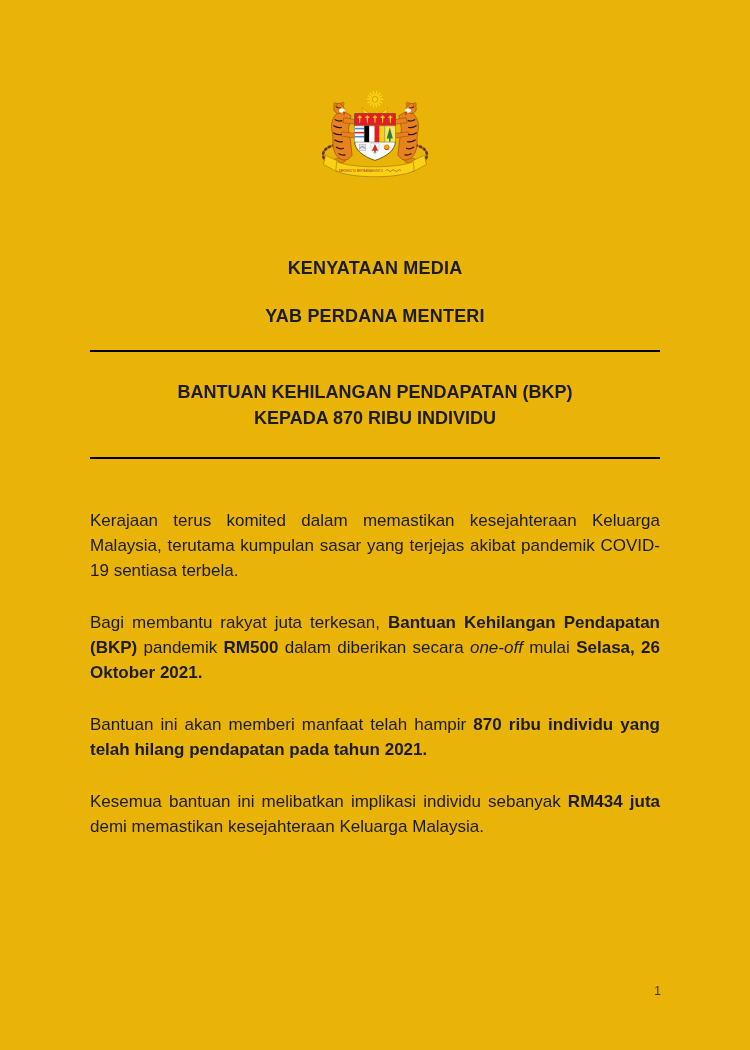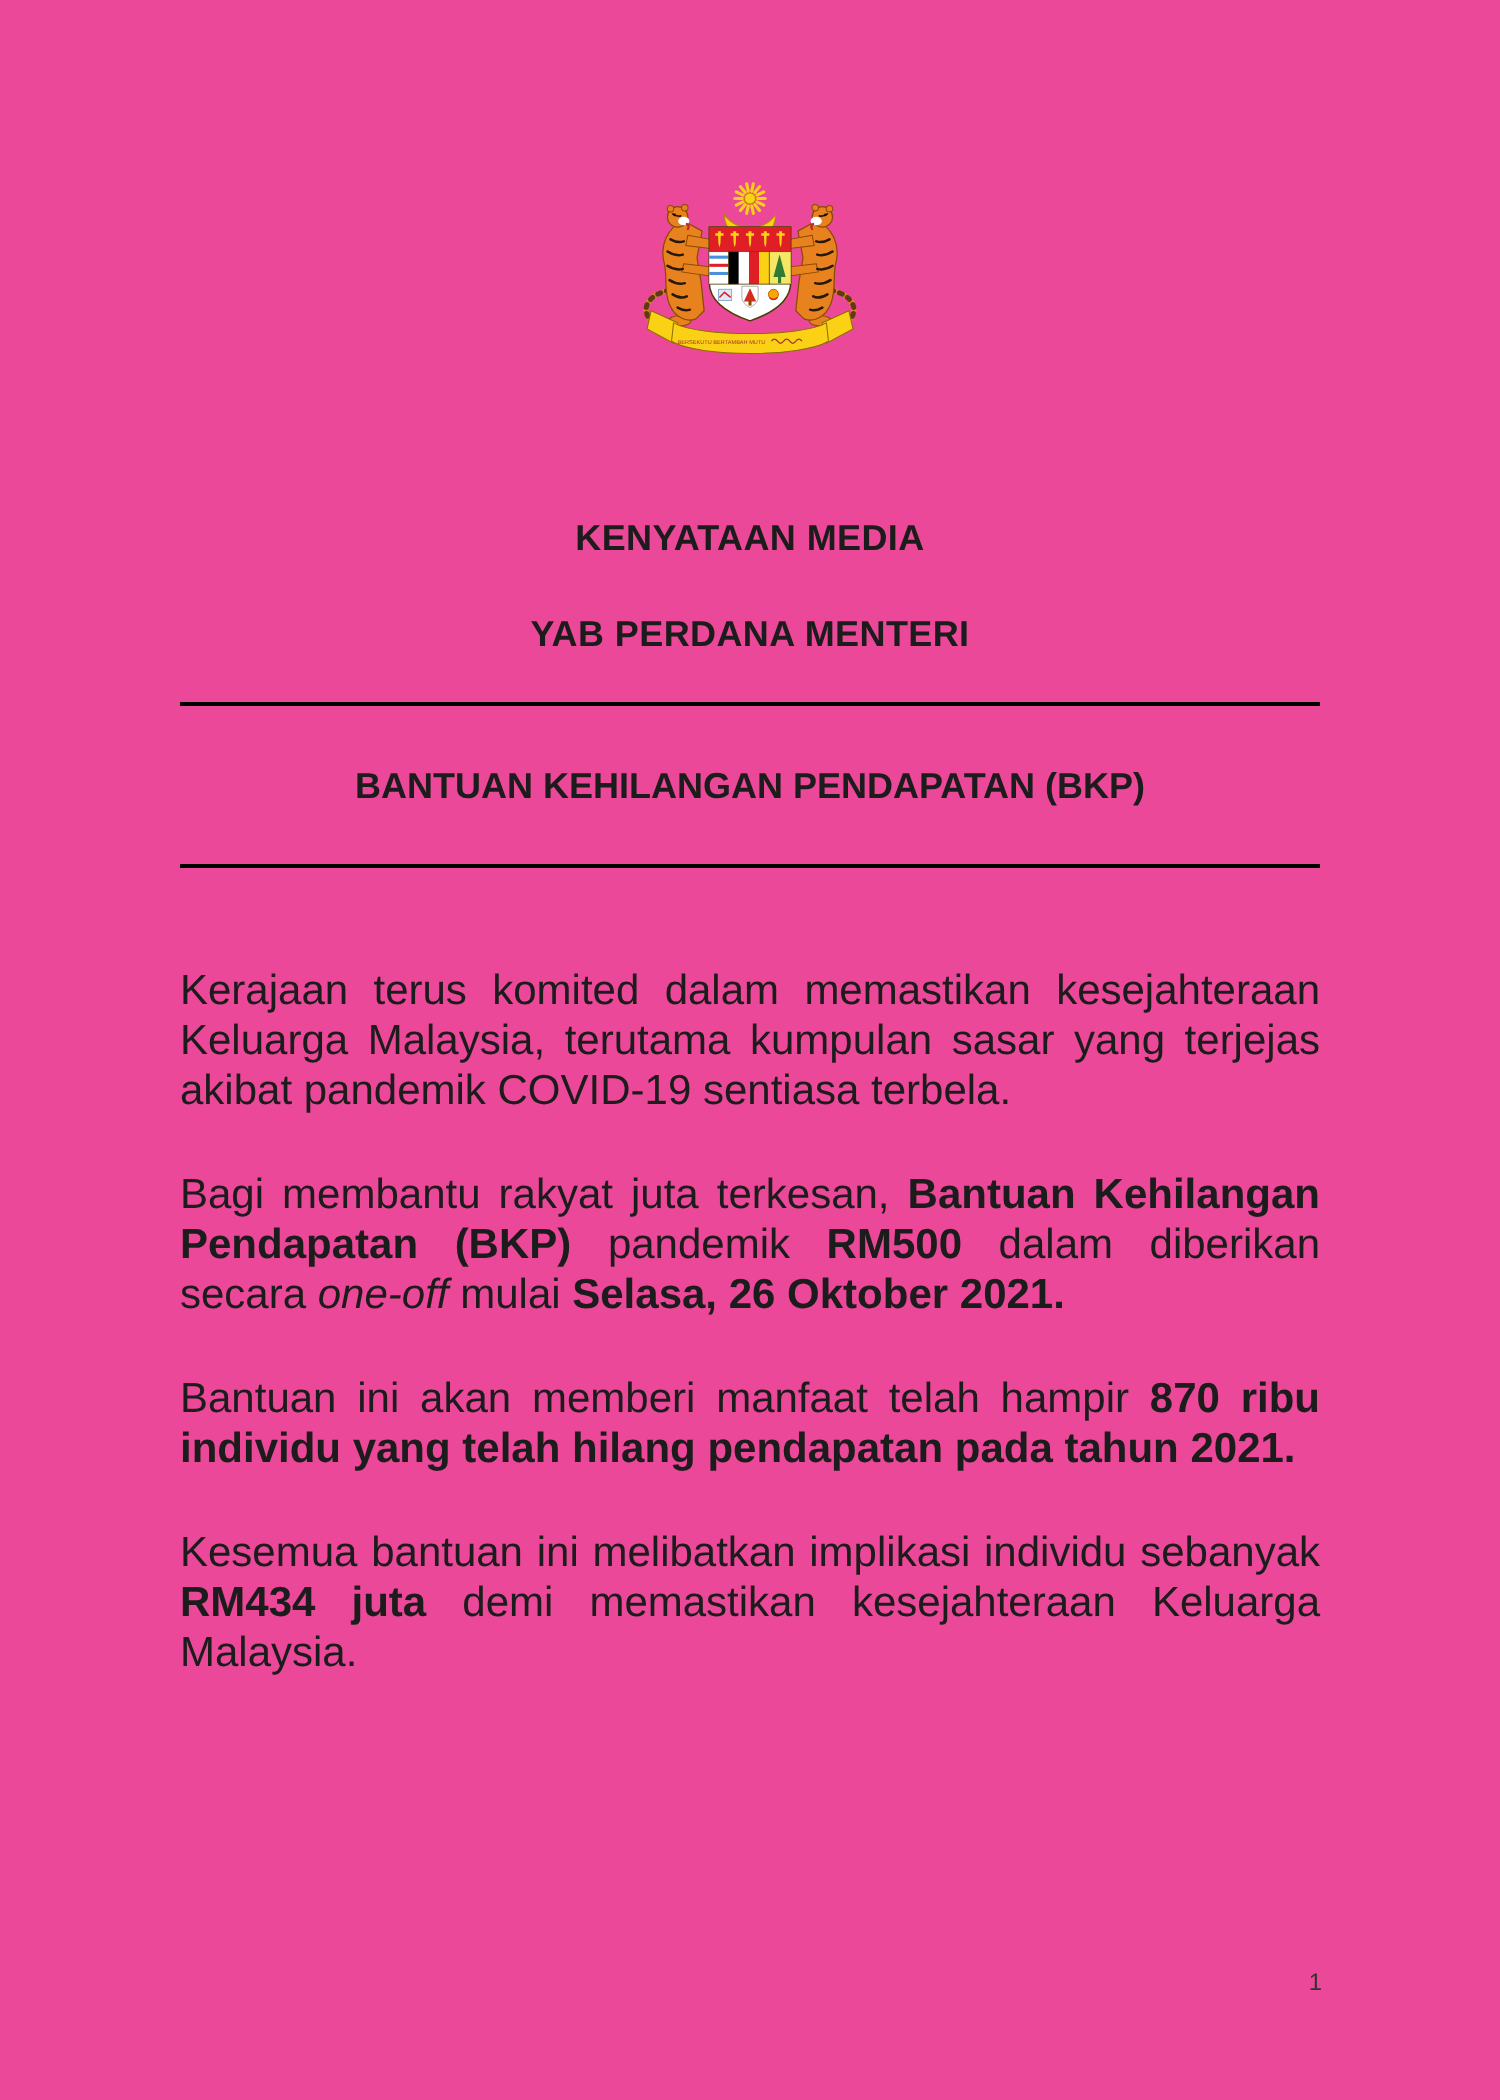--- a/index.html
+++ b/index.html
@@ -7,7 +7,7 @@
     position:relative;
     width:750px;height:1050px;
     margin:0 auto;
-    background:#ec4899;
+    background:#eab308;
     font-family:"Liberation Sans", sans-serif;
     color:#1c1c1c;
     overflow:hidden;

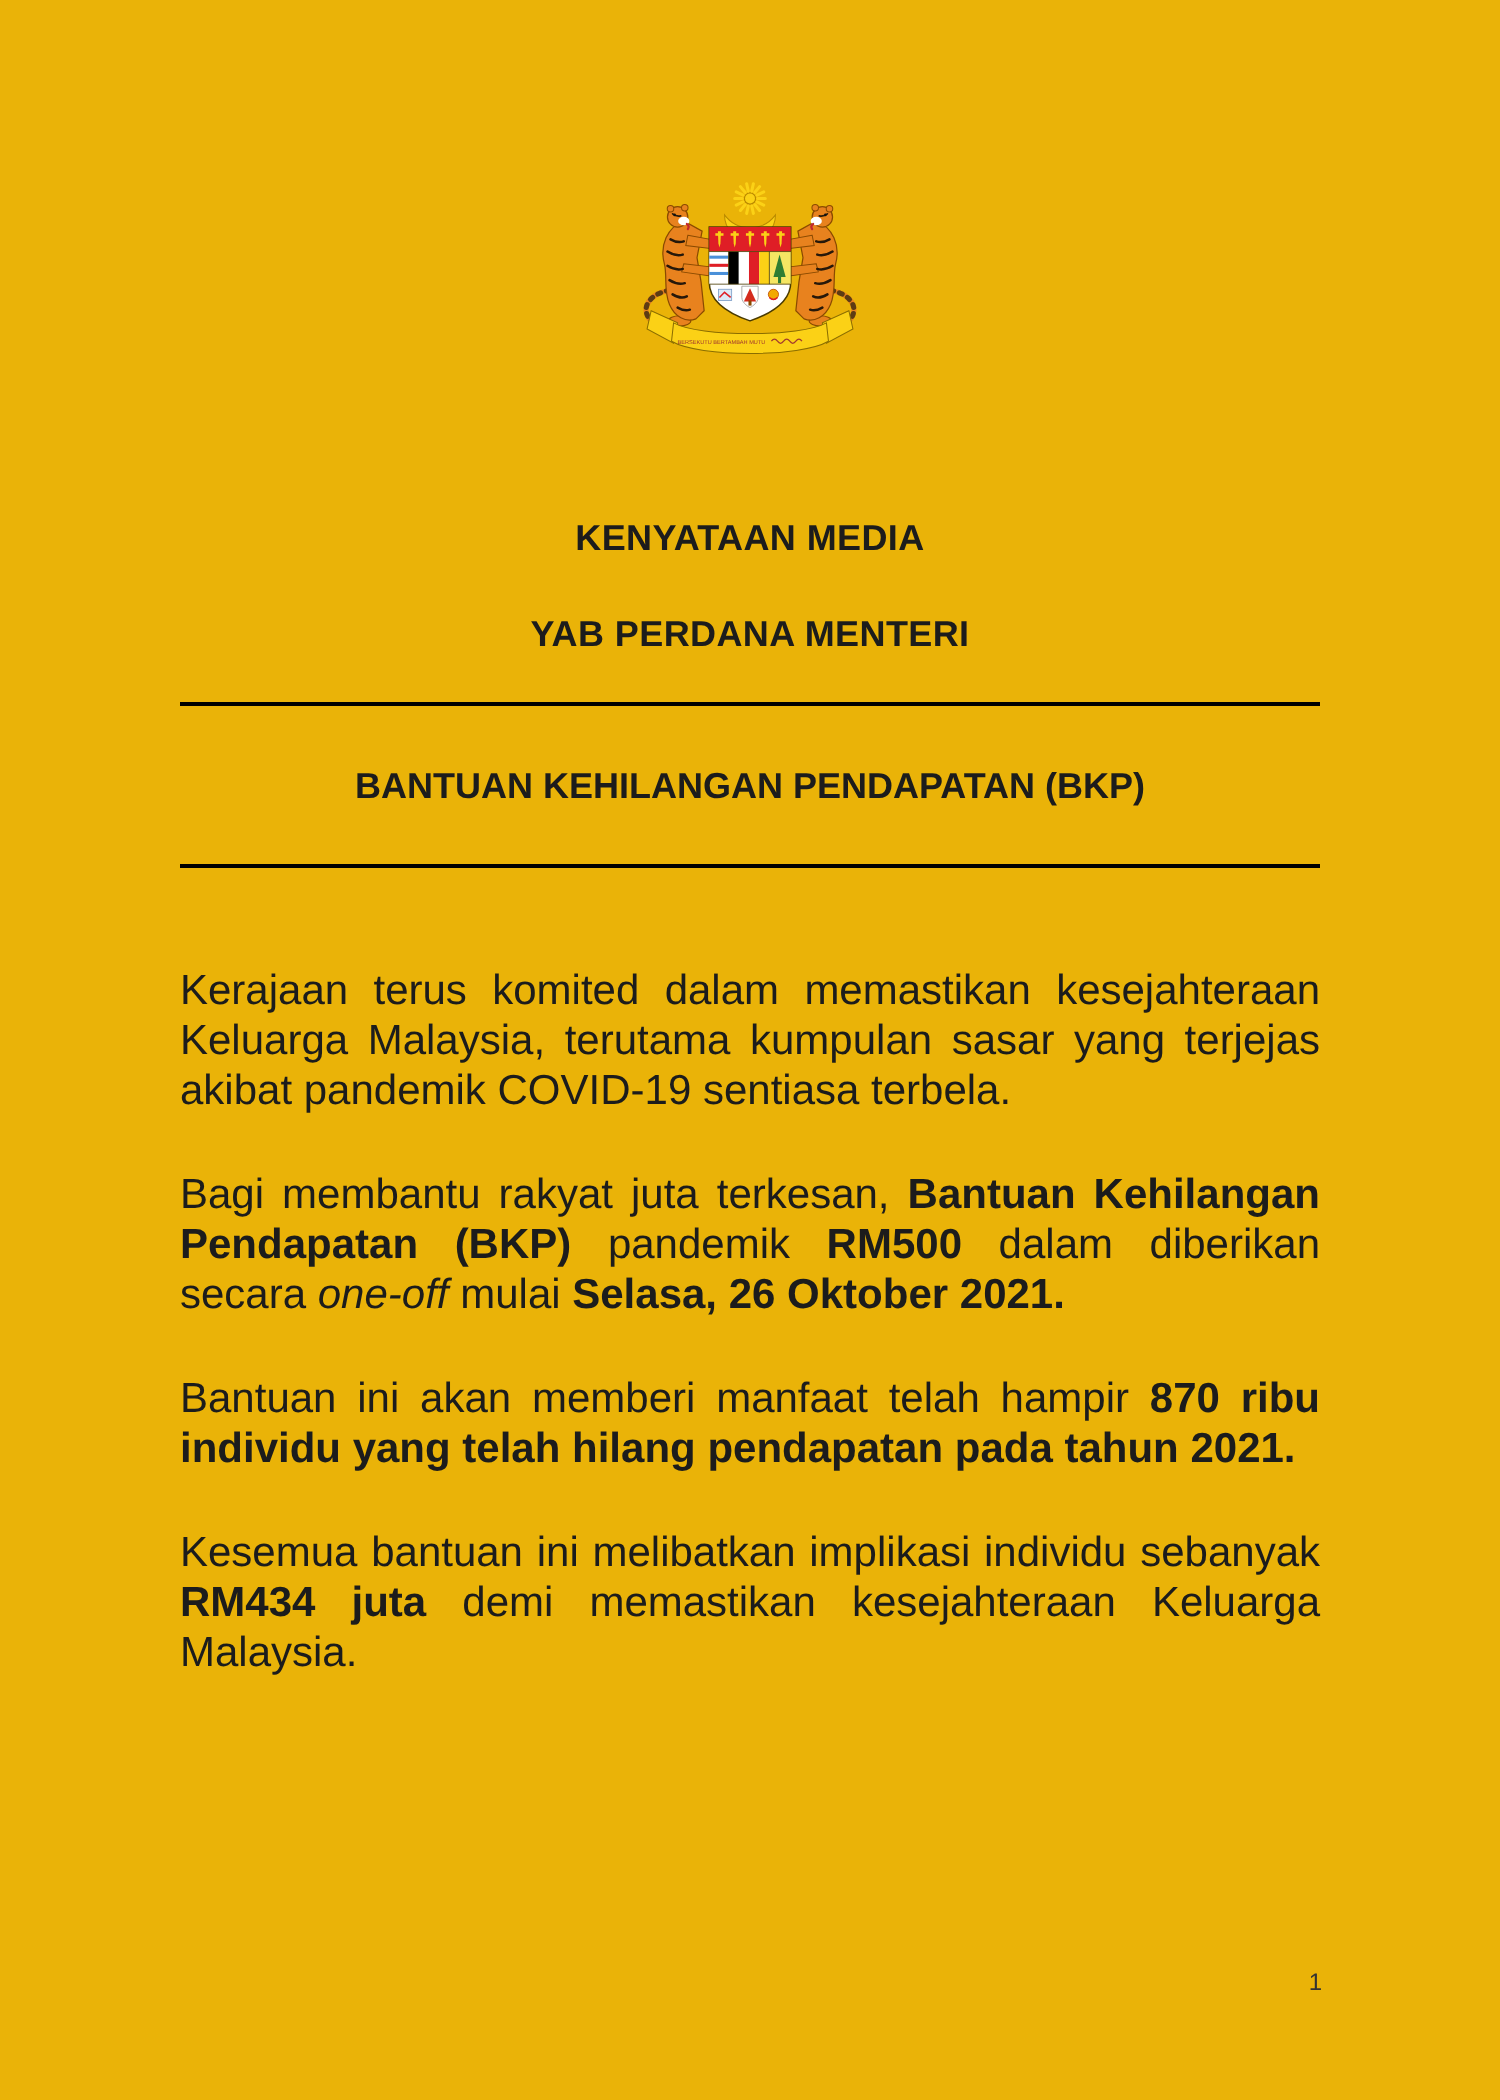--- a/index.html
+++ b/index.html
@@ -154,6 +154,7 @@
 
     <div class="title-block">
       <div>BANTUAN KEHILANGAN PENDAPATAN (BKP)</div>
+      <div>KEPADA 870 RIBU INDIVIDU</div>
     </div>
 
     <hr class="divider below-title">

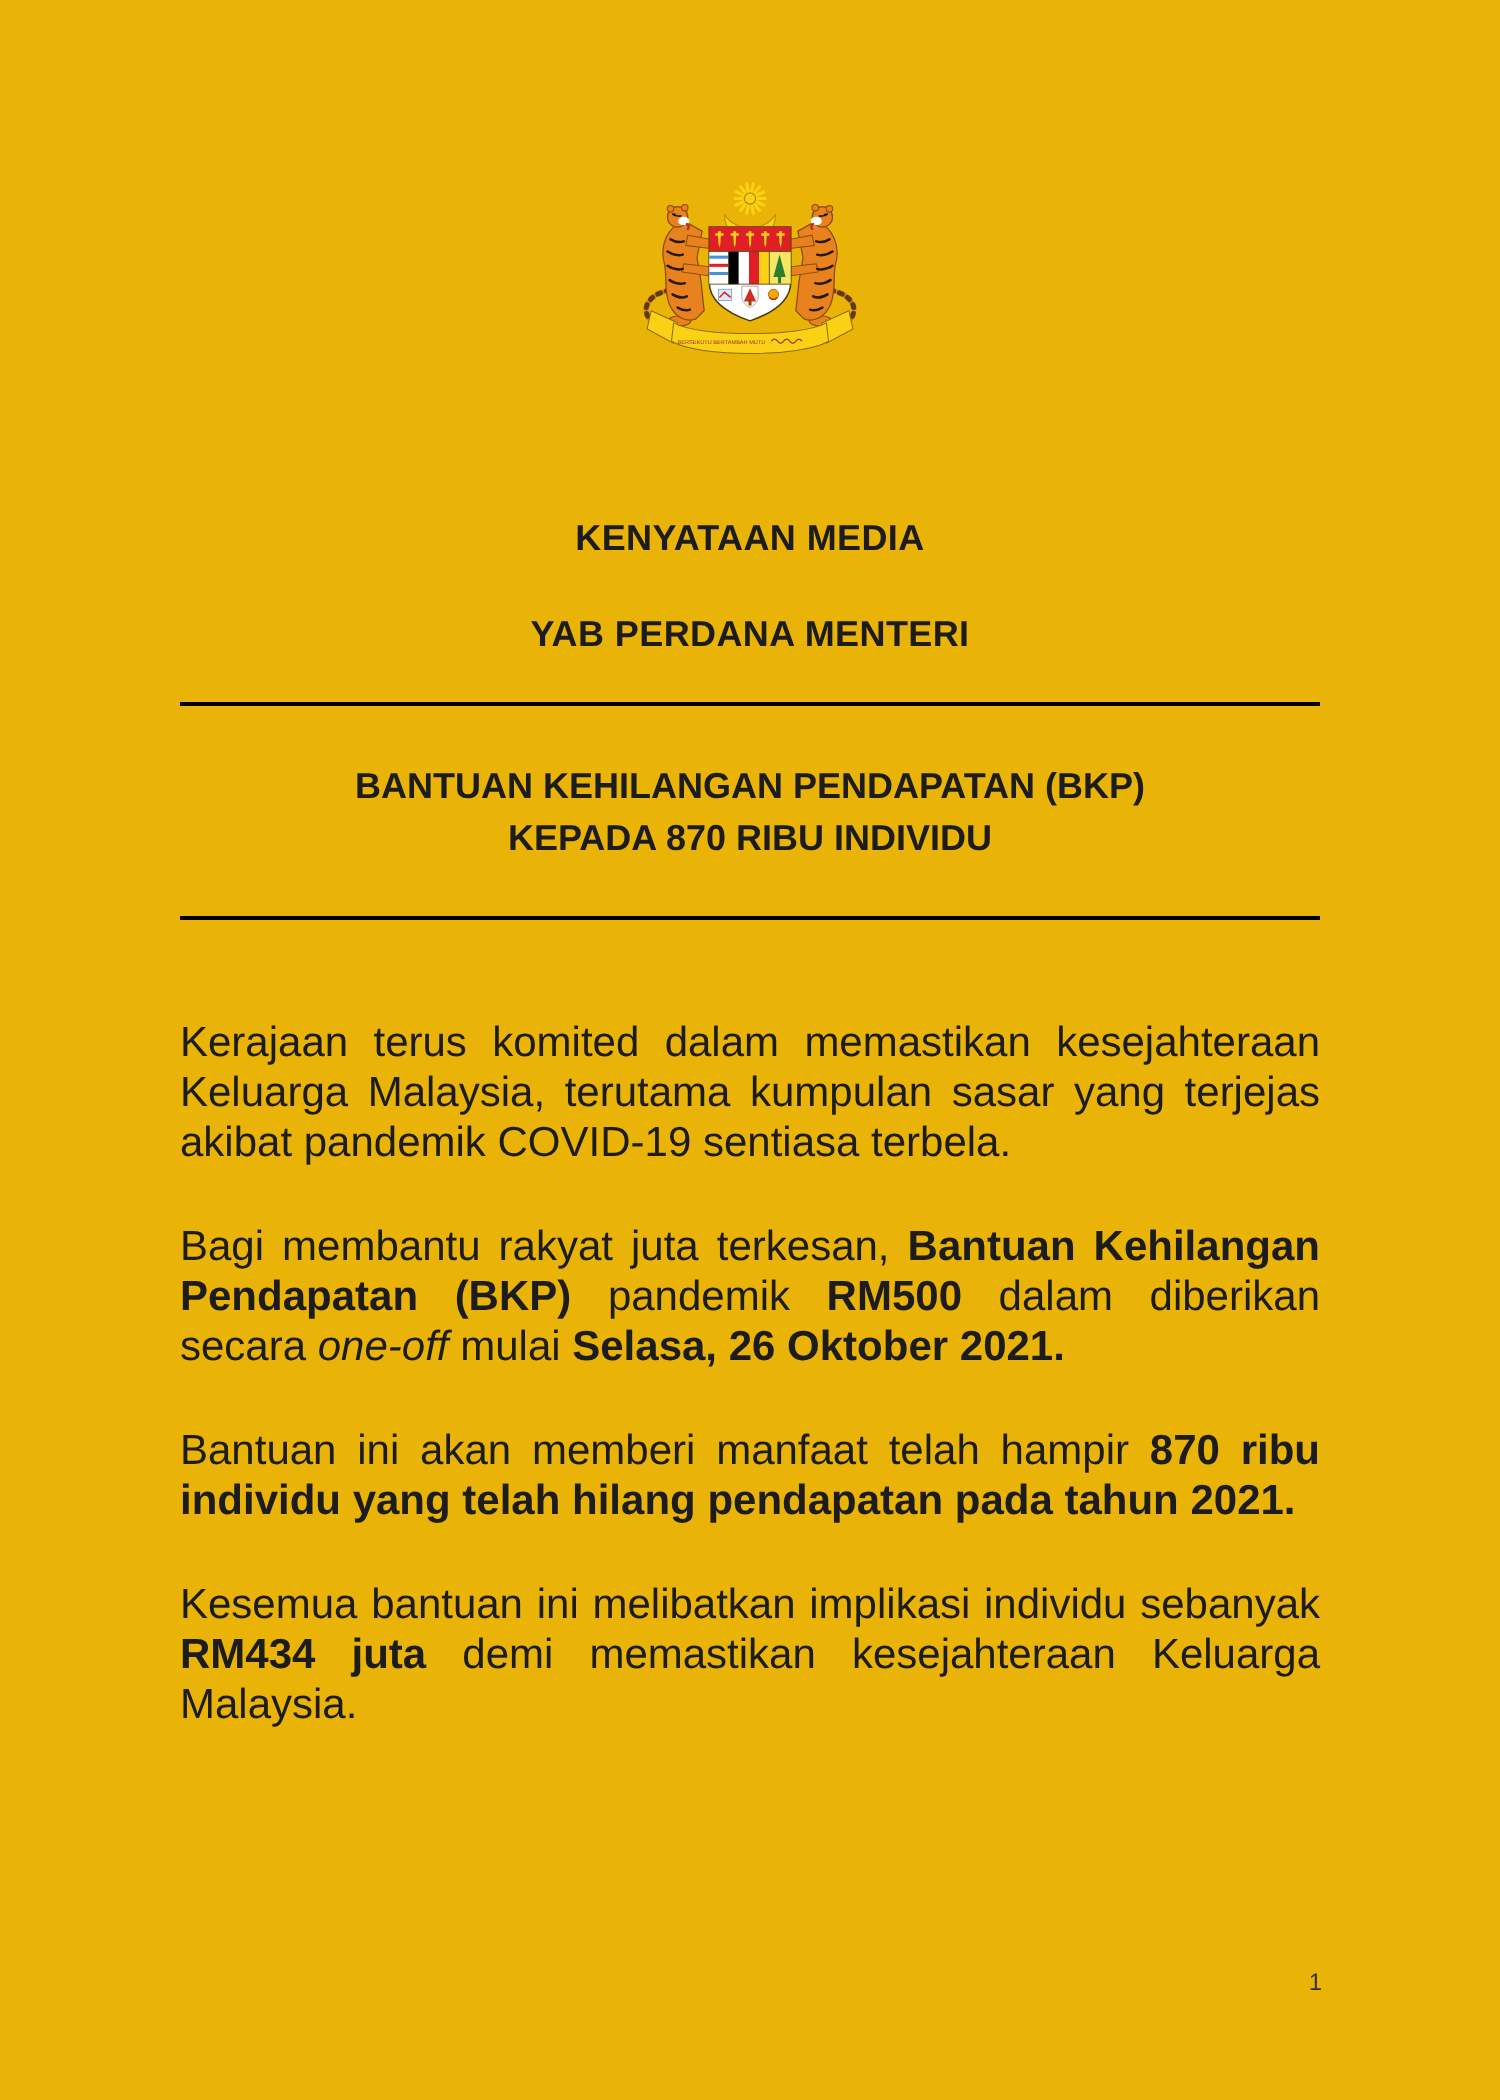--- a/index.html
+++ b/index.html
@@ -47,7 +47,7 @@
   .body-text{margin-top:49px;}
   .para{
     margin:0 0 27px 0;
-    font-size:21px;
+    font-size:17px;
     line-height:25px;
     text-align:justify;
   }

